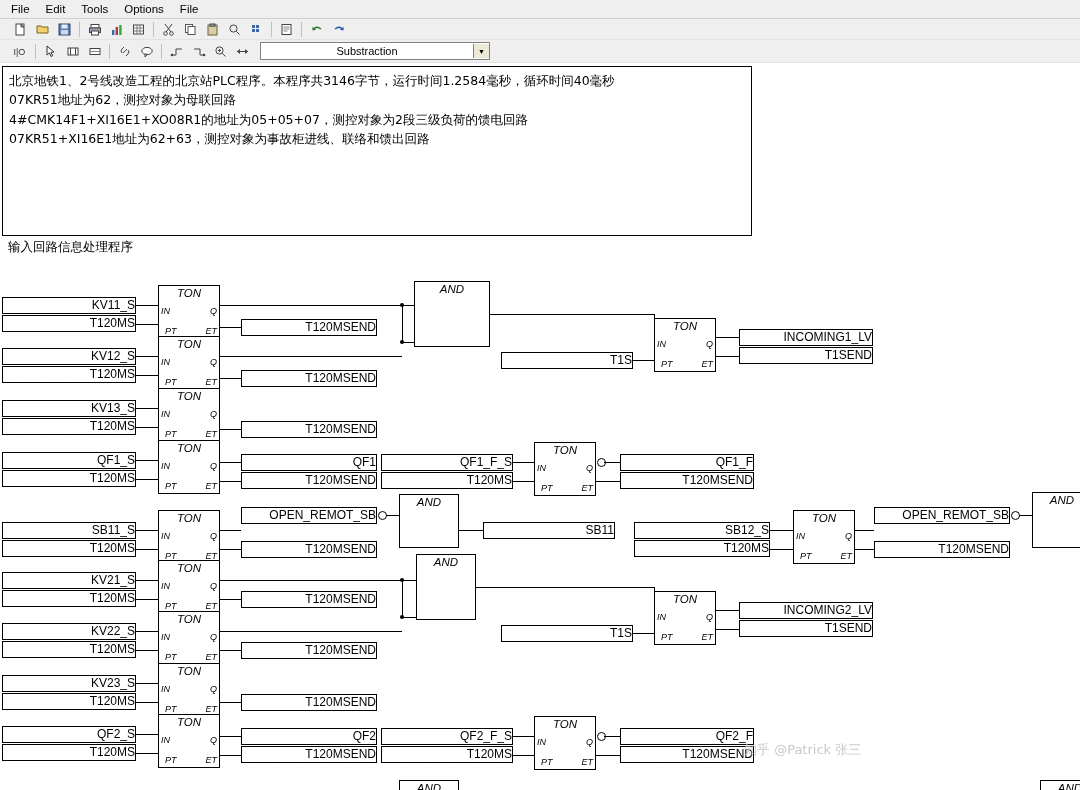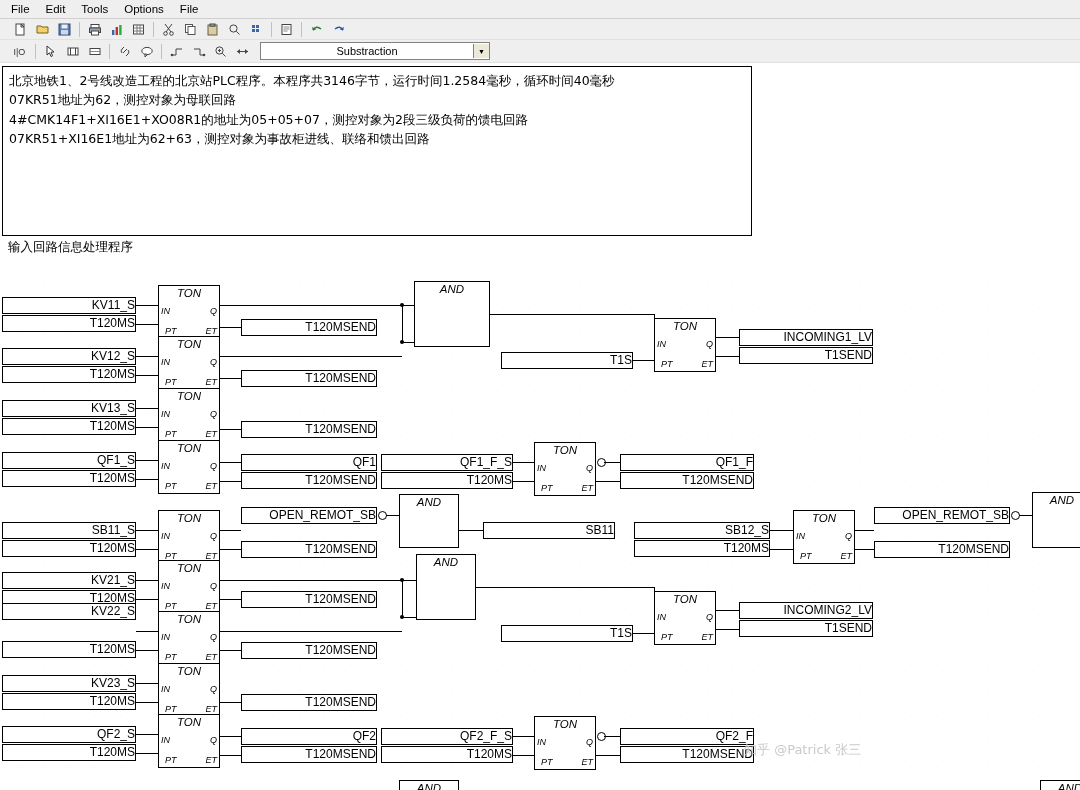--- a/index.html
+++ b/index.html
@@ -451,7 +451,7 @@
   <div class="dot" style="left:400px;top:314px;"></div>
   <div class="dot" style="left:400px;top:351px;"></div>
 
-  <div class="lbl" style="left:2px;top:339px;width:134px;height:17px;">KV22_S</div>
+  <div class="lbl" style="left:2px;top:359px;width:134px;height:17px;">KV22_S</div>
   <div class="lbl" style="left:2px;top:377px;width:134px;height:17px;">T120MS</div>
   <div class="blk" style="left:158px;top:347px;width:62px;height:54px;">
     <div class="t">TON</div>

